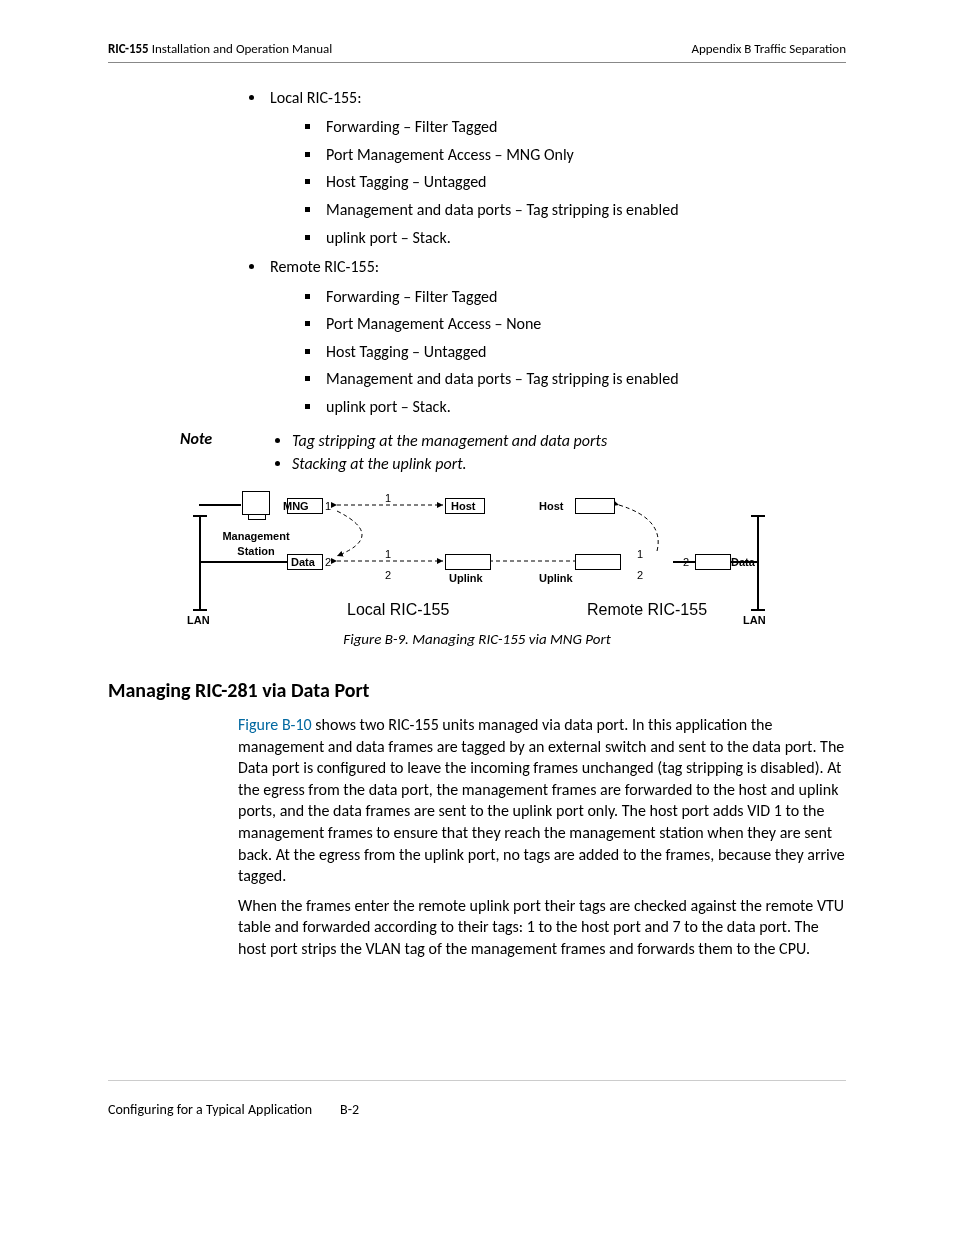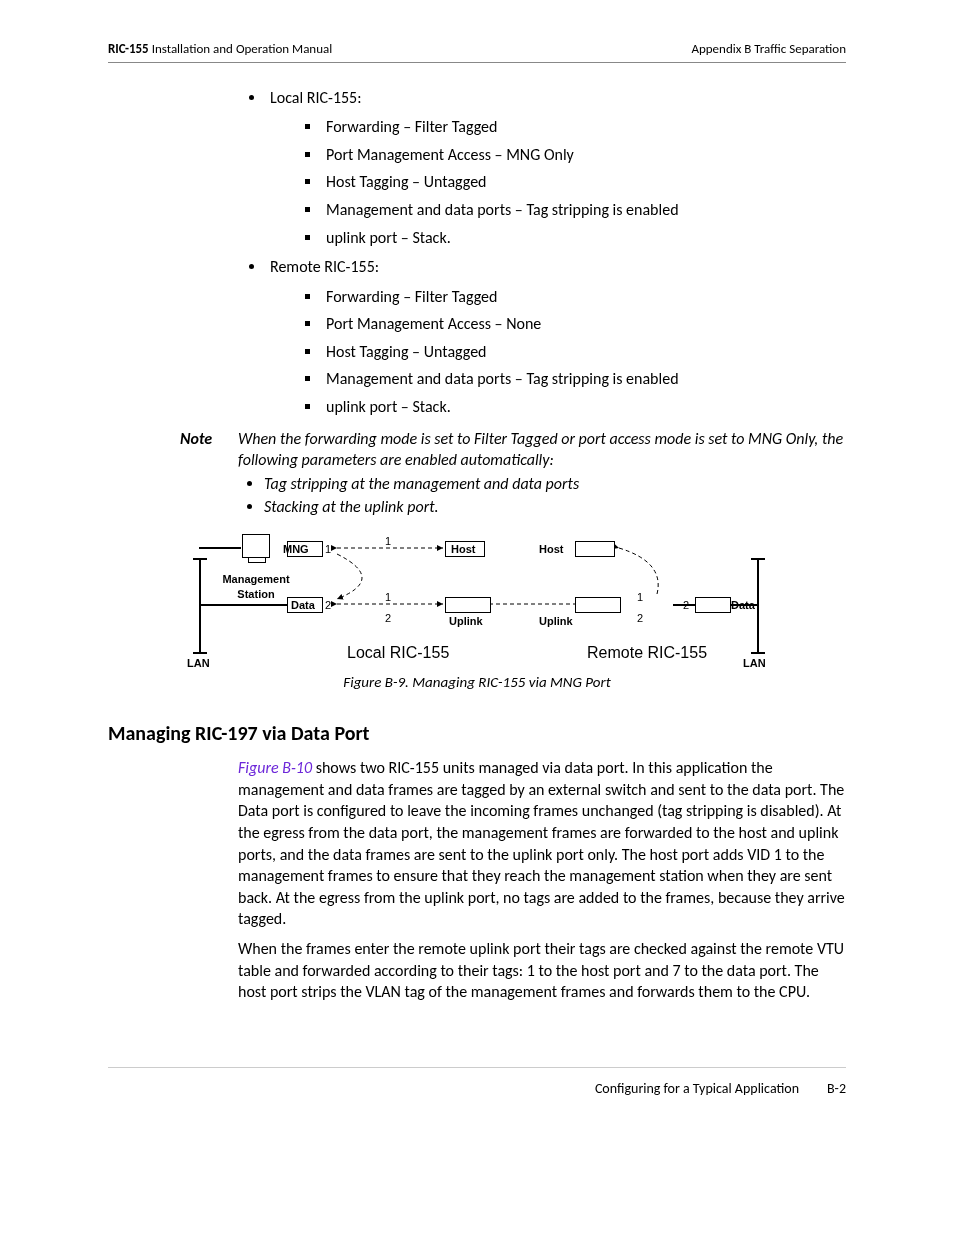--- a/index.html
+++ b/index.html
@@ -27,7 +27,7 @@
   ul.bullet { list-style: disc; margin: 4px 0 8px 0; padding-left: 28px; }
   ul.square { list-style: square; margin: 8px 0 8px 0; padding-left: 52px; }
   ul.bullet > li, ul.square > li { margin-bottom: 6px; padding-left: 4px; }
-  .note-block { display: flex; margin-top: 10px; margin-bottom: 10px; }
+  .note-block { display: flex; margin-top: 10px; margin-bottom: 10px; gap: 28px; }
   .note-label { font-weight: bold; font-style: italic; width: 58px; flex-shrink:0; margin-left: 72px; }
   .note-body { font-style: italic; flex: 1; }
   .note-body ul { list-style: disc; margin: 2px 0 0 0; padding-left: 26px; font-style: italic; }

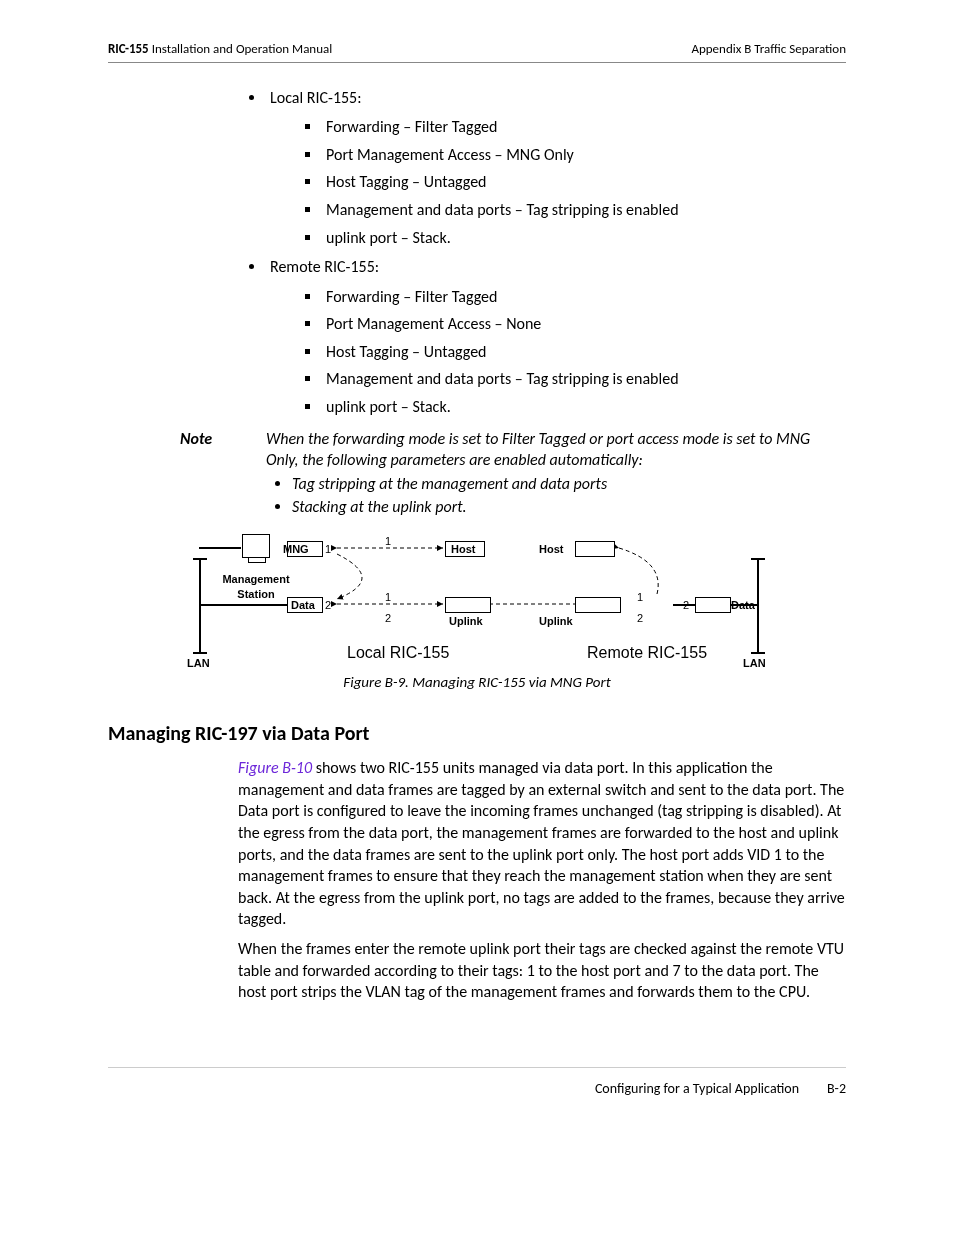--- a/index.html
+++ b/index.html
@@ -84,7 +84,6 @@
 <div class="note-block">
   <div class="note-label">Note</div>
   <div class="note-body">
-    <span>When the forwarding mode is set to Filter Tagged or port access mode is set to MNG Only, the following parameters are enabled automatically:</span>
     <ul>
       <li>Tag stripping at the management and data ports</li>
       <li>Stacking at the uplink port.</li>

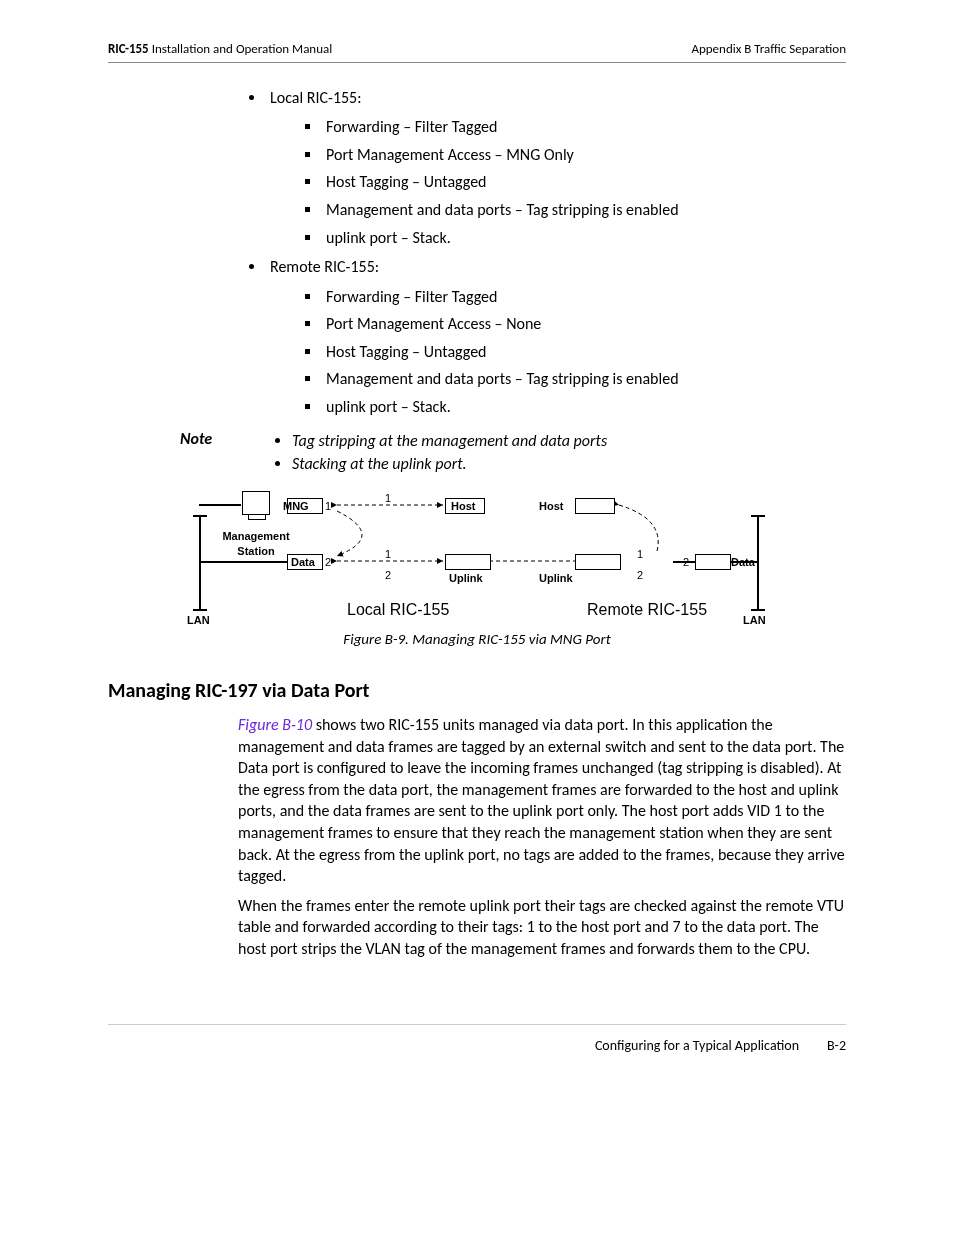--- a/index.html
+++ b/index.html
@@ -164,7 +164,7 @@
   <div class="figure-caption">Figure B-9.  Managing RIC-155 via MNG Port</div>
 </div>
 
-<h2>Managing RIC-197 via Data Port</h2>
+<h2>Managing RIC-281 via Data Port</h2>
 
 <div class="content-indent">
   <p>

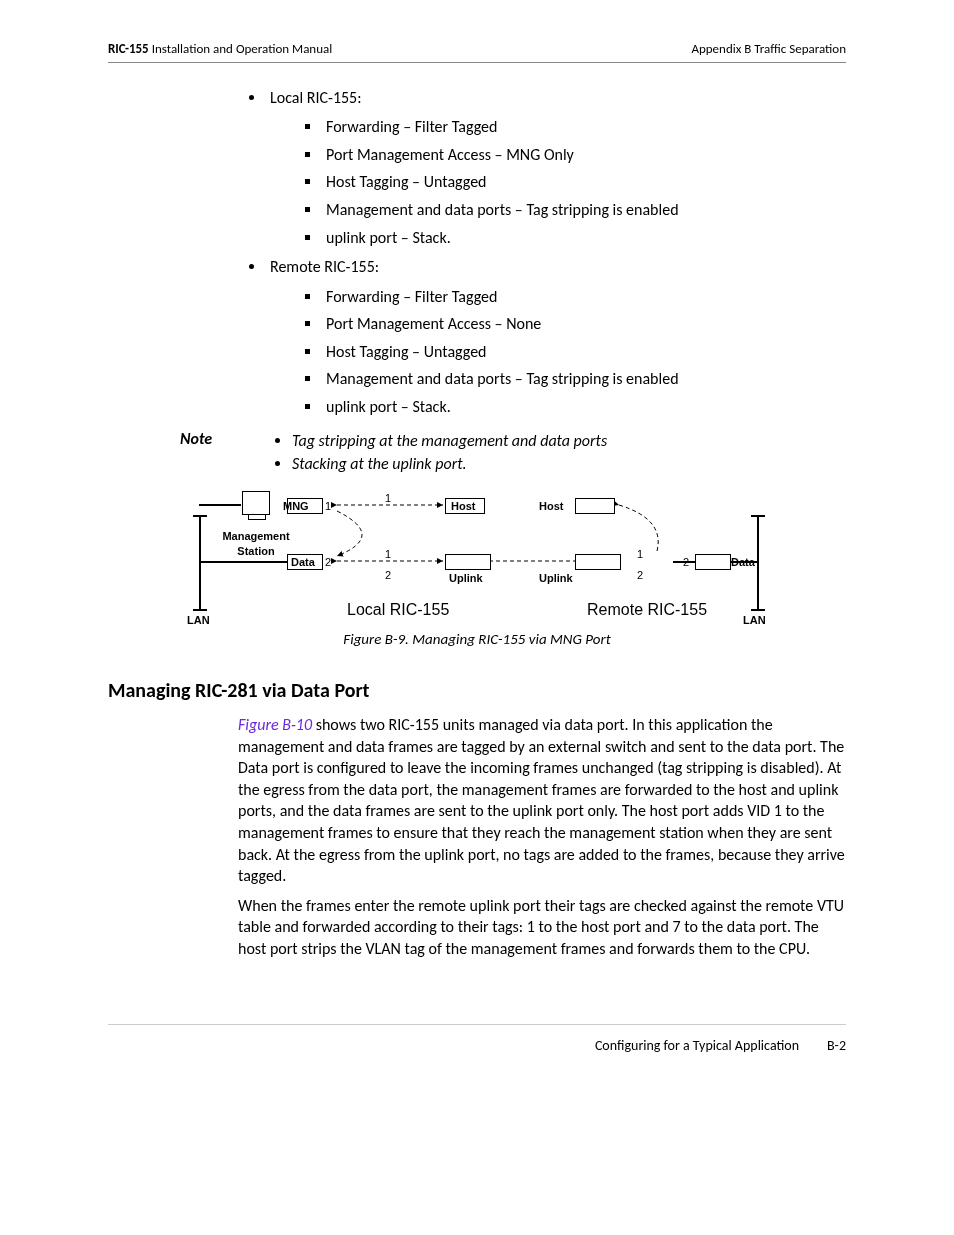--- a/index.html
+++ b/index.html
@@ -35,7 +35,7 @@
   .figure-wrap { margin: 14px 0 18px 0; text-align:center; }
   .figure-caption { font-style: italic; font-size: 15px; margin-top: 8px; text-align:center; }
   h2 { font-family: "Segoe UI Semibold", "Calibri", sans-serif; font-weight: bold; font-size: 20px; margin: 28px 0 10px 0; }
-  .link { color: #6d28d9; font-style: italic; }
+  .link { color: #0369a1; }
   .footer-row { display:flex; justify-content:flex-end; font-size: 14px; margin-top: 64px; border-top: 1px solid #ccc; padding-top: 12px; gap: 28px; }
 
   

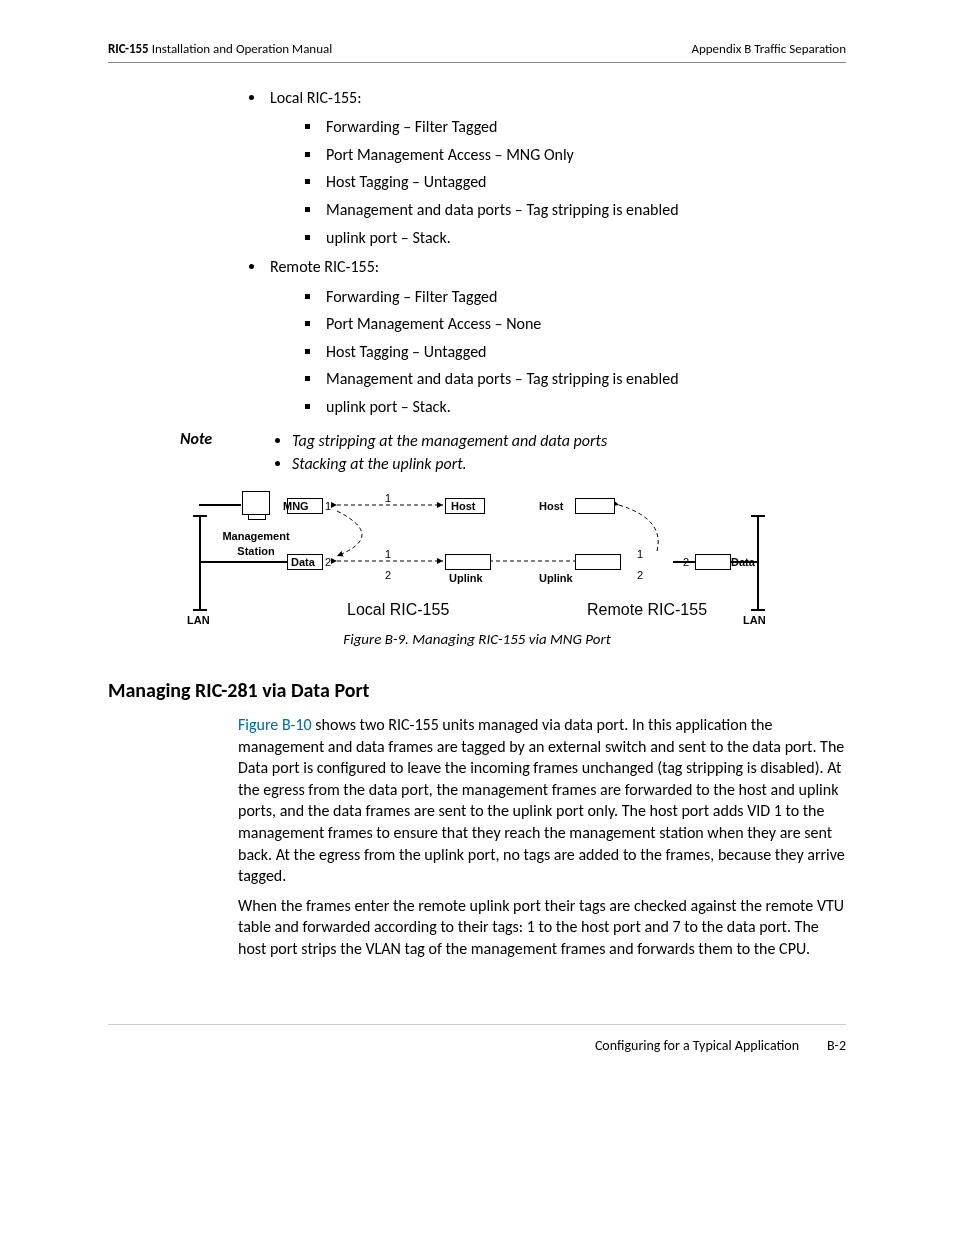--- a/index.html
+++ b/index.html
@@ -36,7 +36,7 @@
   .figure-caption { font-style: italic; font-size: 15px; margin-top: 8px; text-align:center; }
   h2 { font-family: "Segoe UI Semibold", "Calibri", sans-serif; font-weight: bold; font-size: 20px; margin: 28px 0 10px 0; }
   .link { color: #0369a1; }
-  .footer-row { display:flex; justify-content:flex-end; font-size: 14px; margin-top: 64px; border-top: 1px solid #ccc; padding-top: 12px; gap: 28px; }
+  .footer-row { display:flex; font-size: 14px; margin-top: 120px; border-top: 1px solid #ccc; padding-top: 20px; gap: 28px; }
 
   
   .diagram { position: relative; width: 580px; height: 130px; margin: 0 auto; font-size: 11px; font-family: Arial, sans-serif; }

